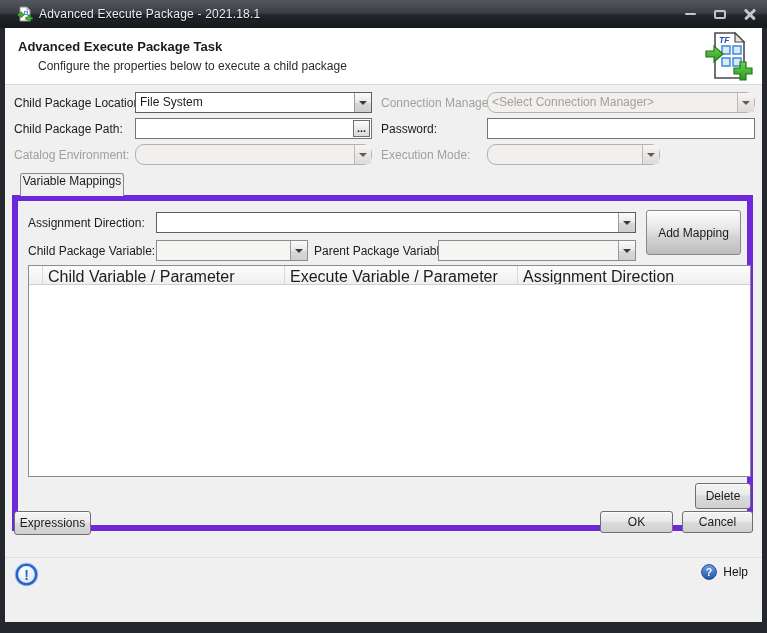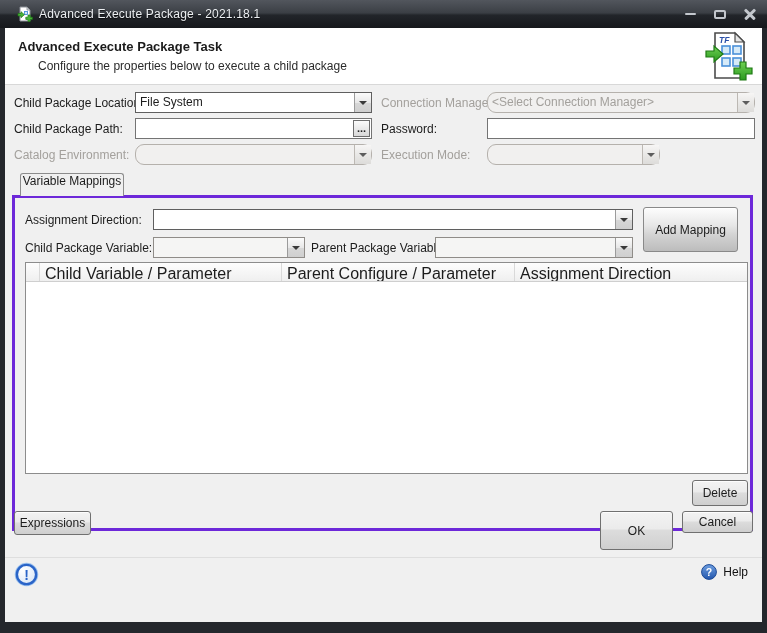--- a/index.html
+++ b/index.html
@@ -63,7 +63,7 @@
     border:1px solid #8c8c8c; border-bottom:none; border-radius:3px 3px 0 0; z-index:2;
     display:flex; align-items:flex-start; justify-content:center; font-size:12px; color:#1c1c1c; }
   .panel { position:absolute; left:7px; top:167px; width:741px; height:336px;
-    border:3px solid #6d28d9; background:#f0f0f0; }
+    border:6px solid #6d28d9; background:#f0f0f0; }
 
   
   .btn7 { border:1px solid #707070; border-radius:3px; font:12px "Liberation Sans",sans-serif; color:#1c1c1c;

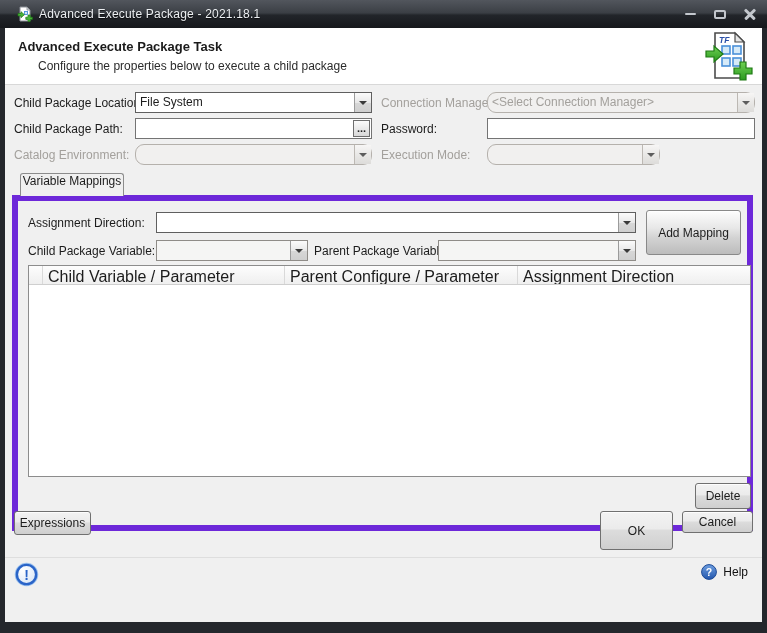--- a/index.html
+++ b/index.html
@@ -218,7 +218,7 @@
         <div class="grid-hdr">
           <div class="gh-cell" style="width:14px; flex:none;"></div>
           <div class="gh-cell" style="width:242px; flex:none;">Child Variable / Parameter</div>
-          <div class="gh-cell" style="width:233px; flex:none;">Parent Configure / Parameter</div>
+          <div class="gh-cell" style="width:233px; flex:none;">Execute Variable / Parameter</div>
           <div class="gh-cell" style="flex:1; border-right:none;">Assignment Direction</div>
         </div>
         <div style="height:192px;"></div>

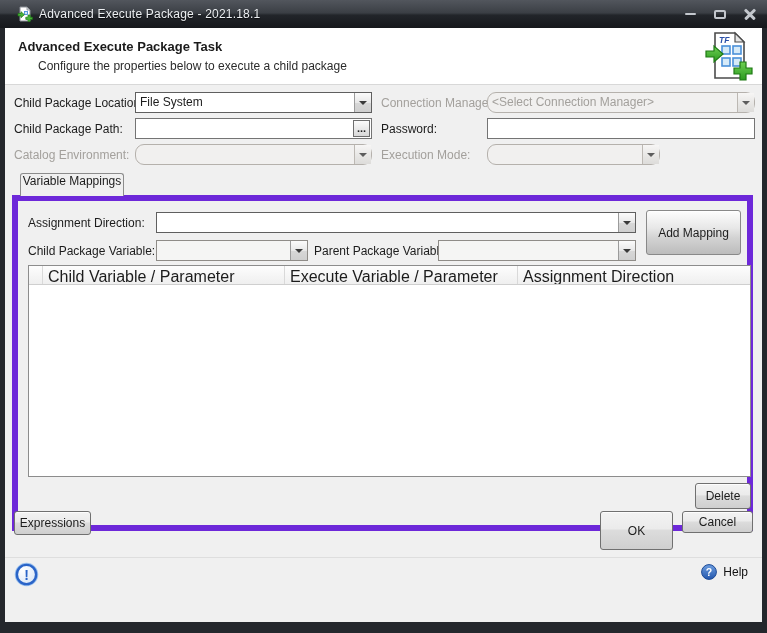--- a/index.html
+++ b/index.html
@@ -232,7 +232,7 @@
     <div class="btn7" style="left:9px; top:483px; width:77px; height:24px;">
       <span>Expressions</span>
     </div>
-    <div class="btn7" style="left:595px; top:483px; width:73px; height:39px;">
+    <div class="btn7" style="left:595px; top:483px; width:73px; height:22px;">
       <span>OK</span>
     </div>
     <div class="btn7" style="left:677px; top:483px; width:71px; height:22px;">

